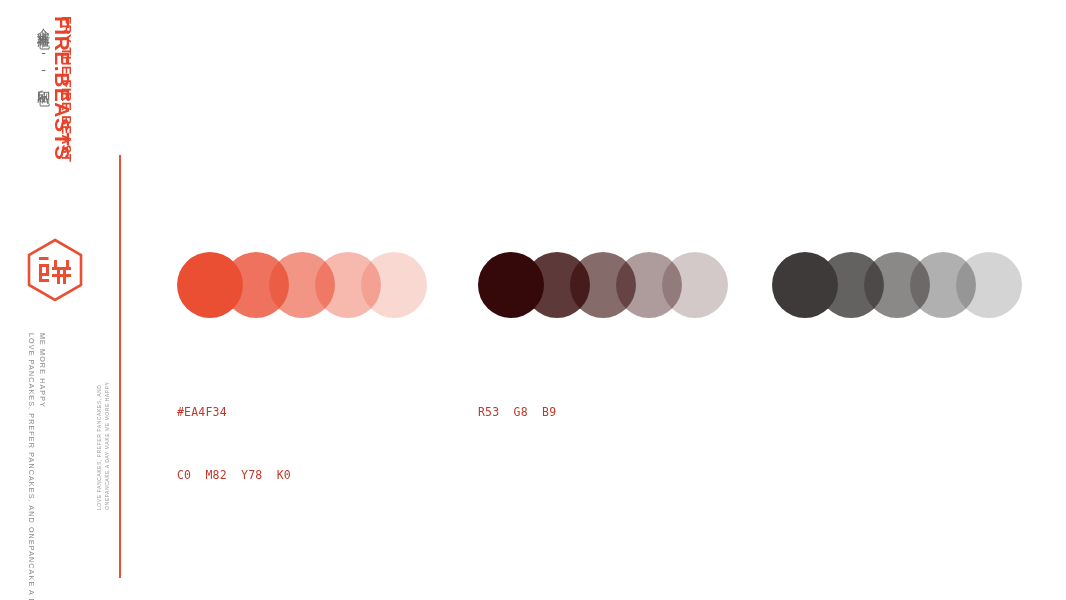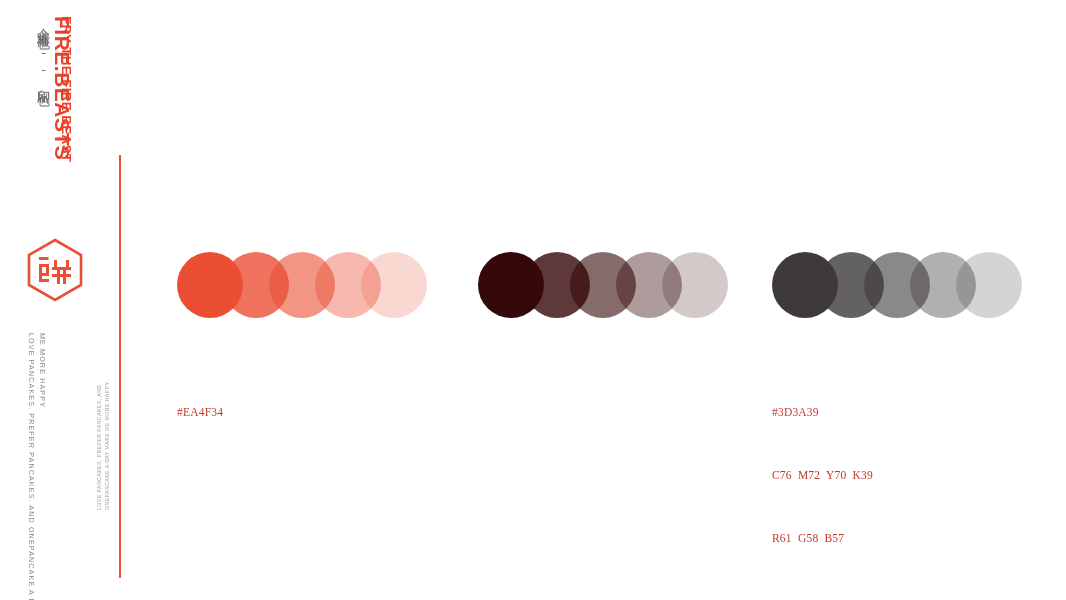--- a/index.html
+++ b/index.html
@@ -134,7 +134,7 @@
     line-height:21px;
     white-space:pre;
   }
-  .swatch-info div{ letter-spacing:0.2px;font-family:Liberation Serif, serif; }
+  .swatch-info div{ letter-spacing:0.2px; }
 </style>
 </head>
 <body>

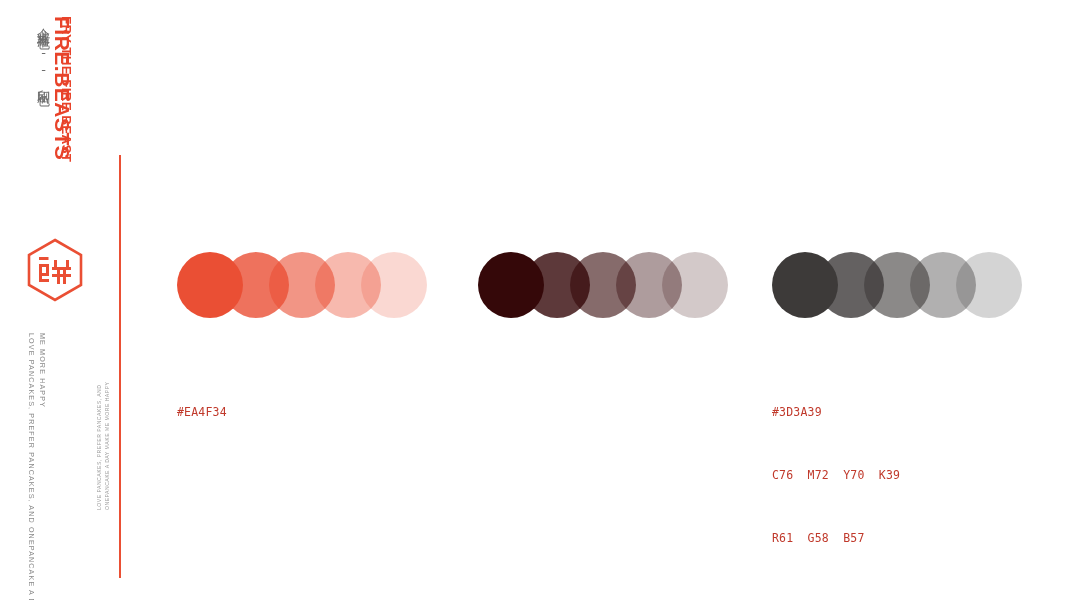--- a/index.html
+++ b/index.html
@@ -202,6 +202,7 @@
       <div class="swatch-circle" style="left: 0px; background: rgb(53, 8, 9); opacity: 1;"></div>
     </div>
   <div class="swatch-info">
+    <div>R53  G8  B9</div>
   </div>
 </div>
 

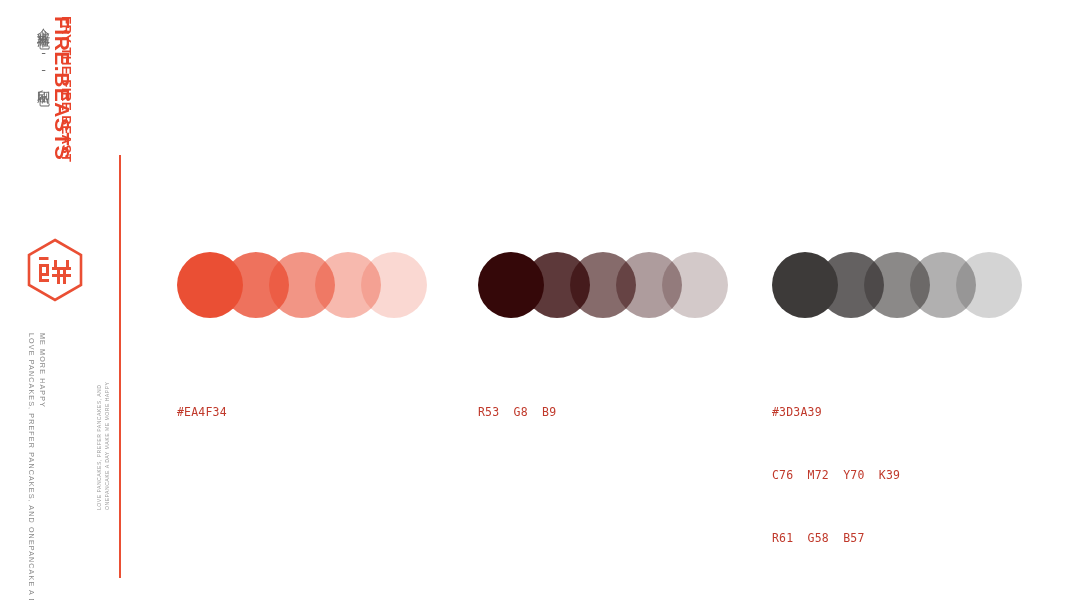--- a/index.html
+++ b/index.html
@@ -214,11 +214,6 @@
       <div class="swatch-circle" style="left: 46px; background: rgb(61, 58, 57); opacity: 0.8;"></div>
       <div class="swatch-circle" style="left: 0px; background: rgb(61, 58, 57); opacity: 1;"></div>
     </div>
-  <div class="swatch-info">
-    <div>#3D3A39</div>
-    <div>C76  M72  Y70  K39</div>
-    <div>R61  G58  B57</div>
-  </div>
 </div>
 
 </body></html>

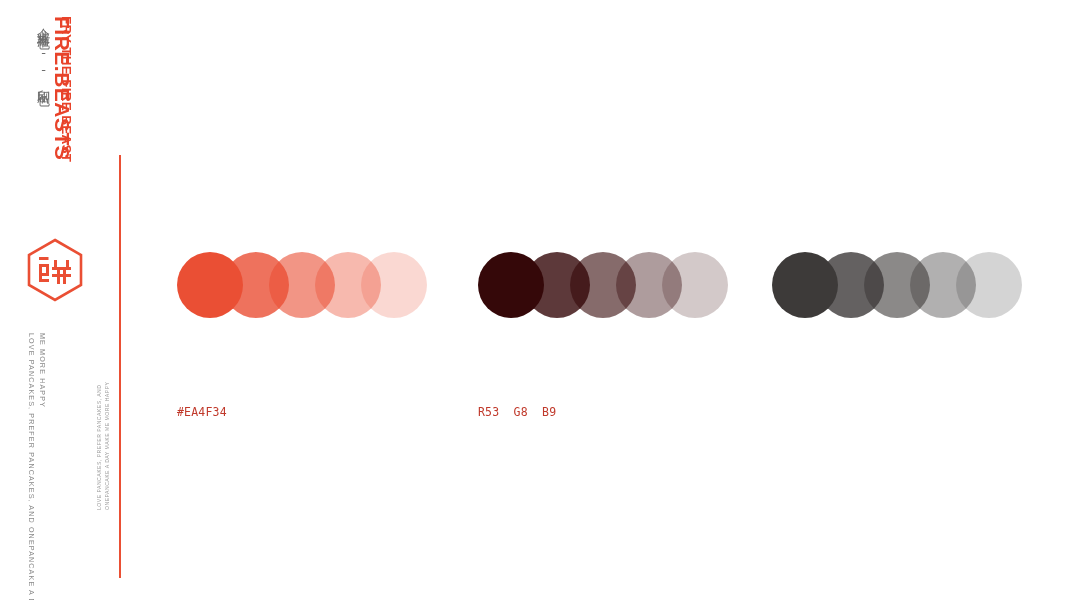--- a/index.html
+++ b/index.html
@@ -190,6 +190,7 @@
     </div>
   <div class="swatch-info">
     <div>#EA4F34</div>
+    <div>C0  M82  Y78  K0</div>
   </div>
 </div>
 

